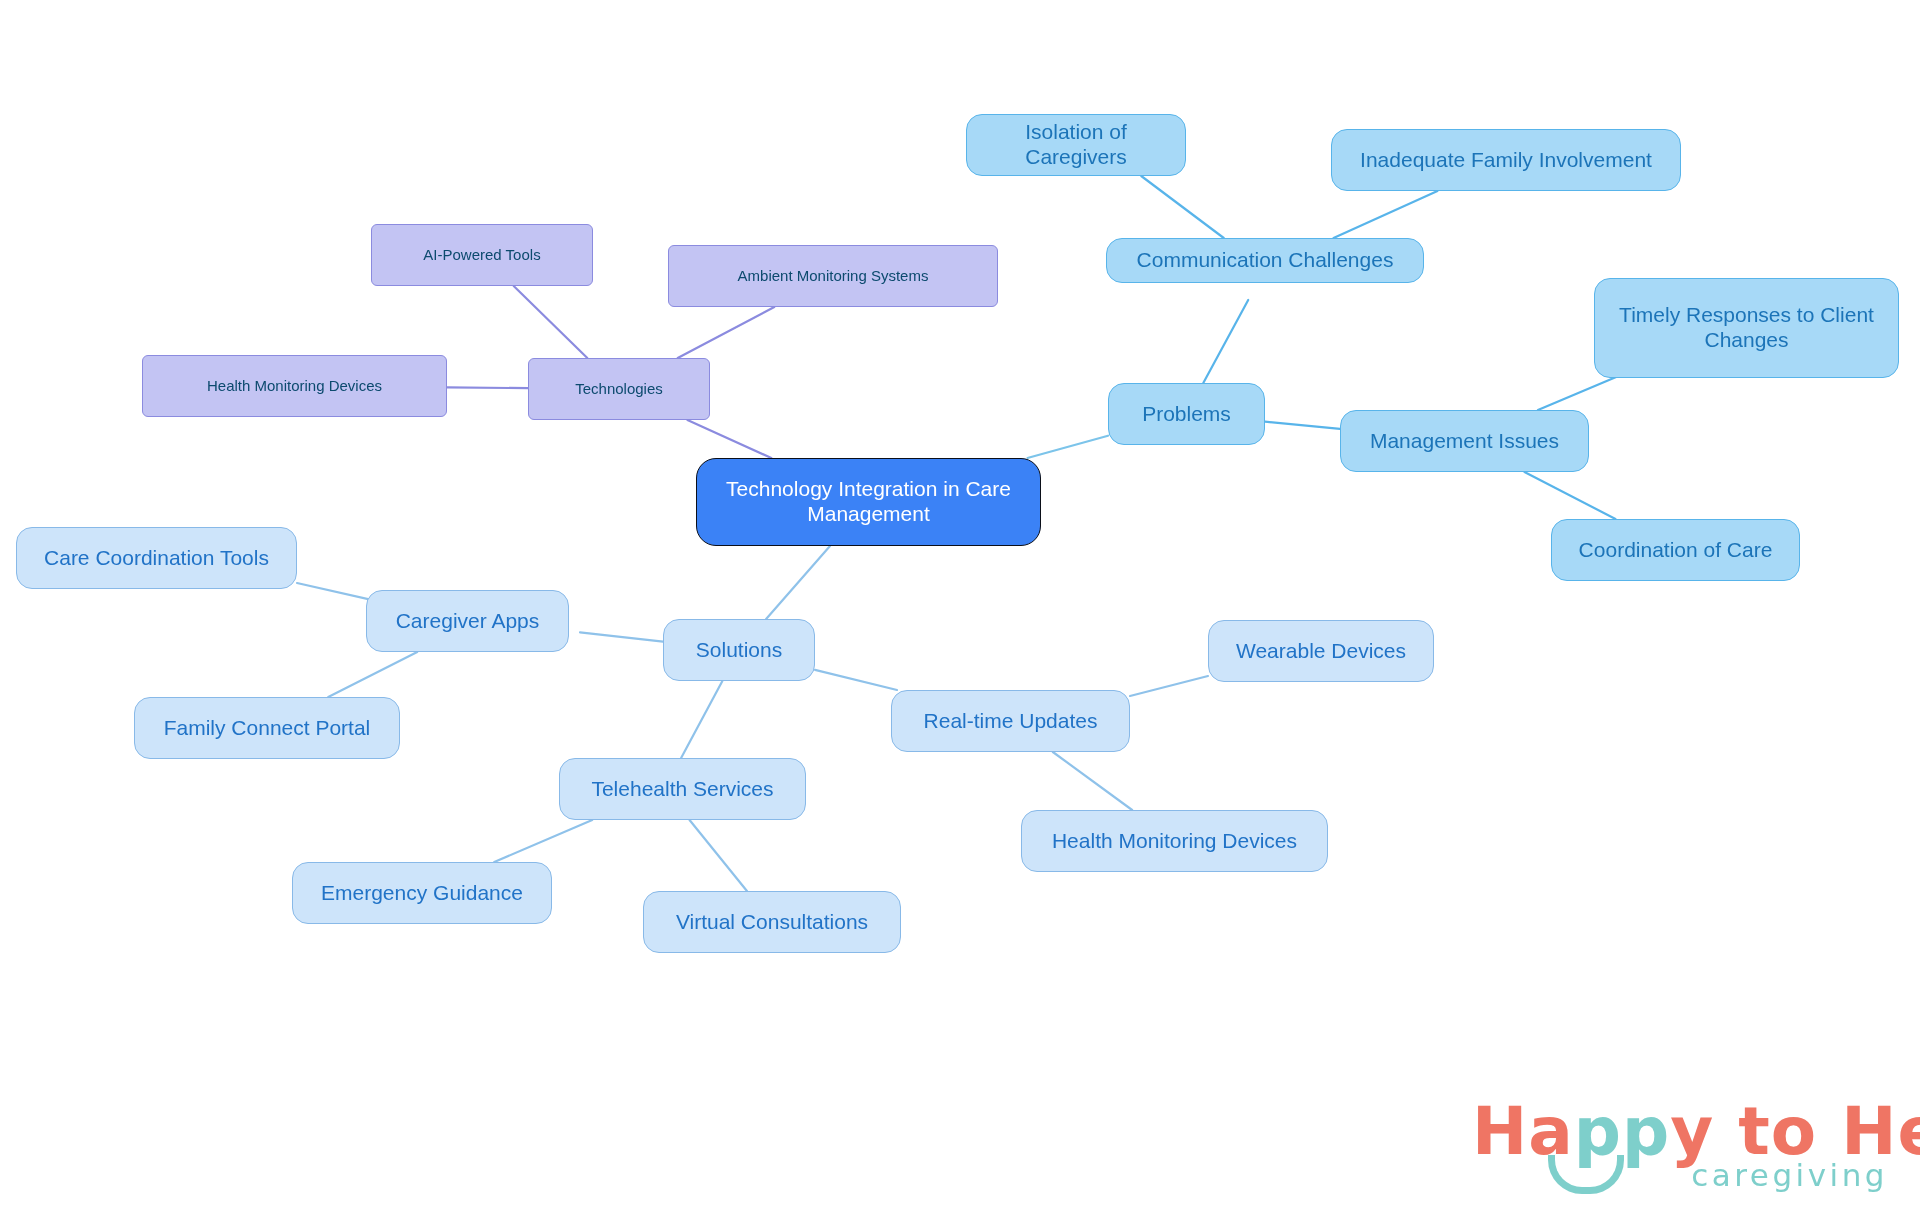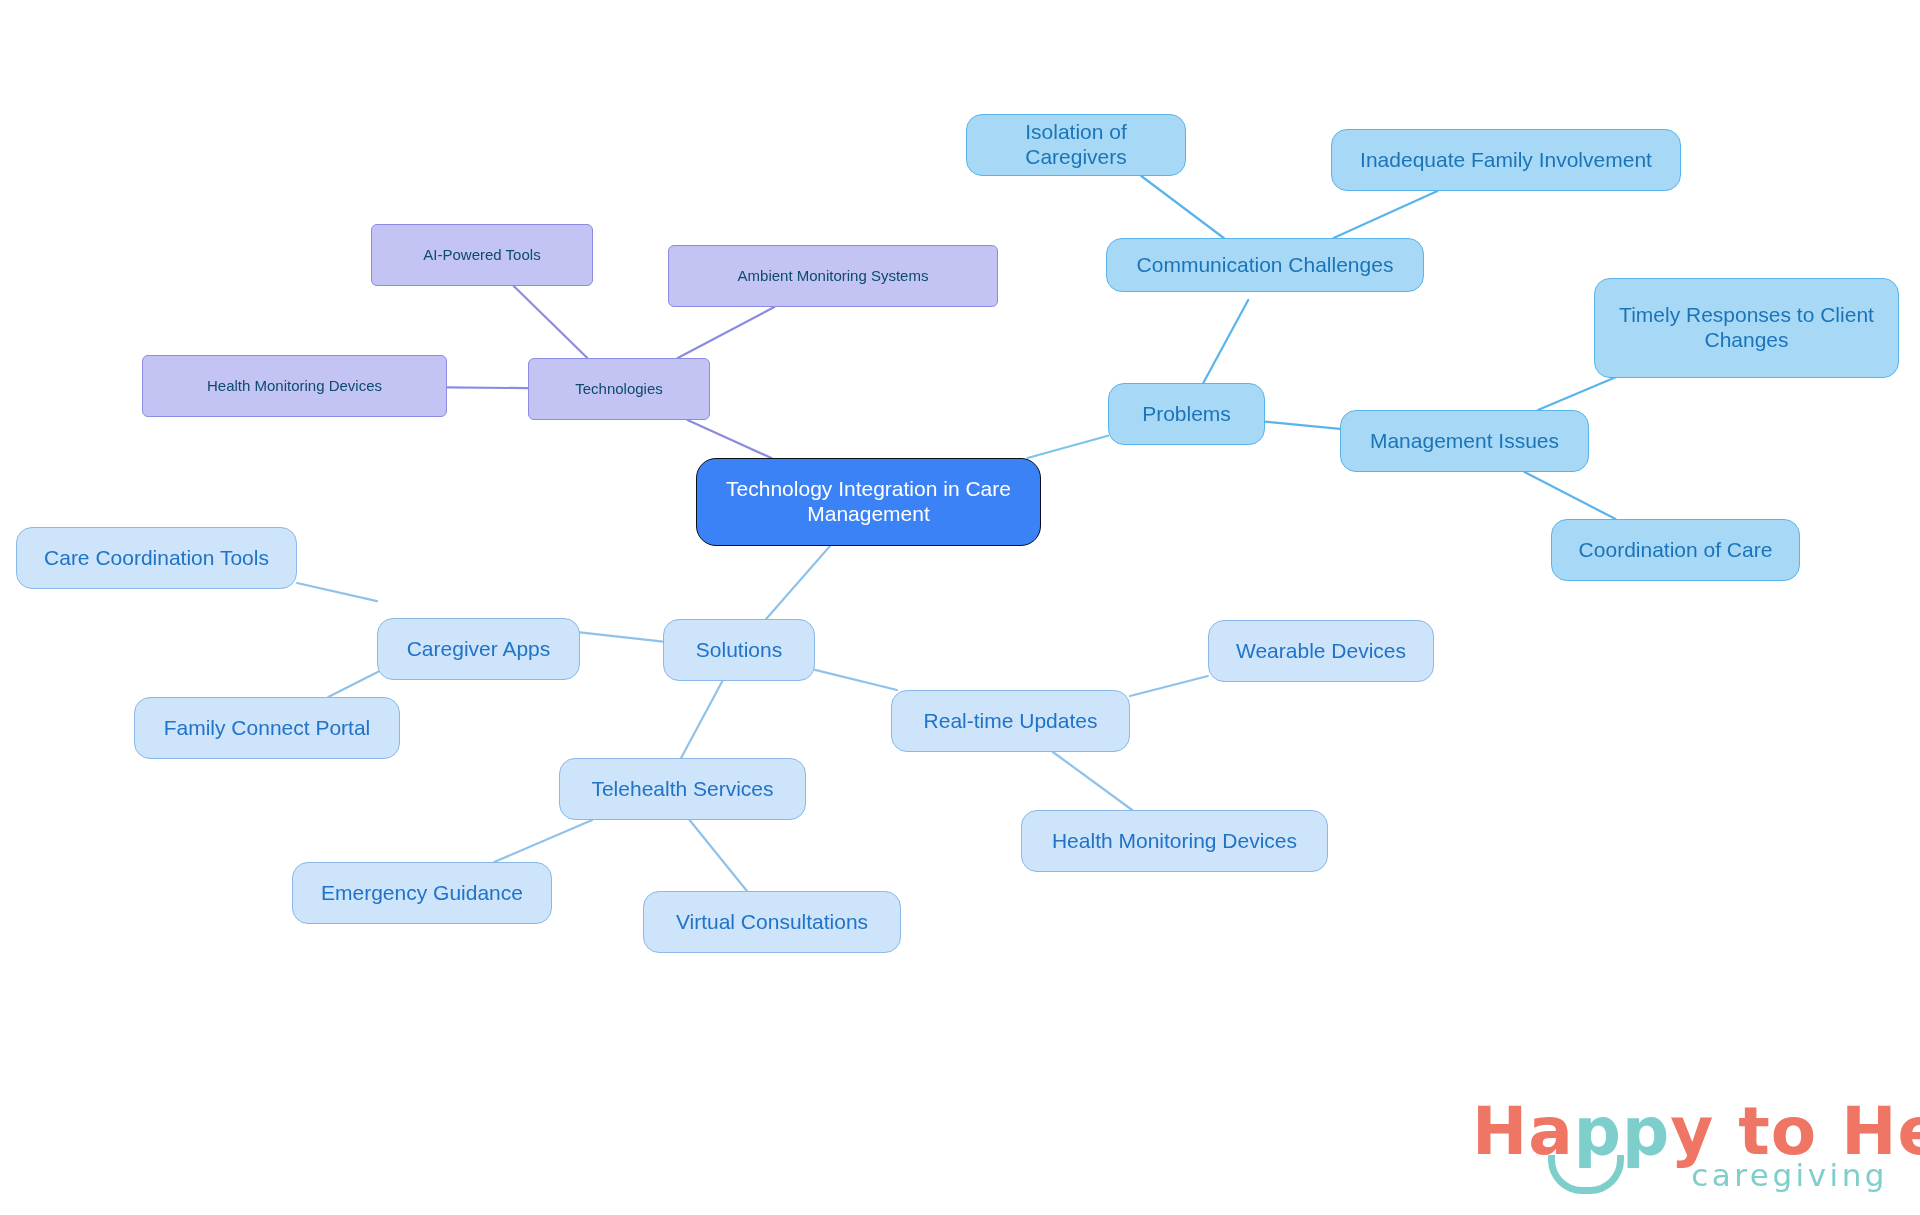--- a/index.html
+++ b/index.html
@@ -145,7 +145,7 @@
       <div class="node purple" style="left: 668px; top: 245px; width: 330px; height: 62px;">Ambient Monitoring Systems</div>
       <div class="node purple" style="left: 142px; top: 355px; width: 305px; height: 62px;">Health Monitoring Devices</div>
       <div class="node blue1" style="left: 1108px; top: 383px; width: 157px; height: 62px;">Problems</div>
-      <div class="node blue1" style="left: 1106px; top: 238px; width: 318px; height: 54px;">Communication Challenges</div>
+      <div class="node blue1" style="left: 1106px; top: 238px; width: 318px; height: 45px;">Communication Challenges</div>
       <div class="node blue1" style="left: 966px; top: 114px; width: 220px; height: 62px;">Isolation of Caregivers</div>
       <div class="node blue1" style="left: 1331px; top: 129px; width: 350px; height: 62px;">Inadequate Family Involvement</div>
       <div class="node blue1" style="left: 1340px; top: 410px; width: 249px; height: 62px;">Management Issues</div>

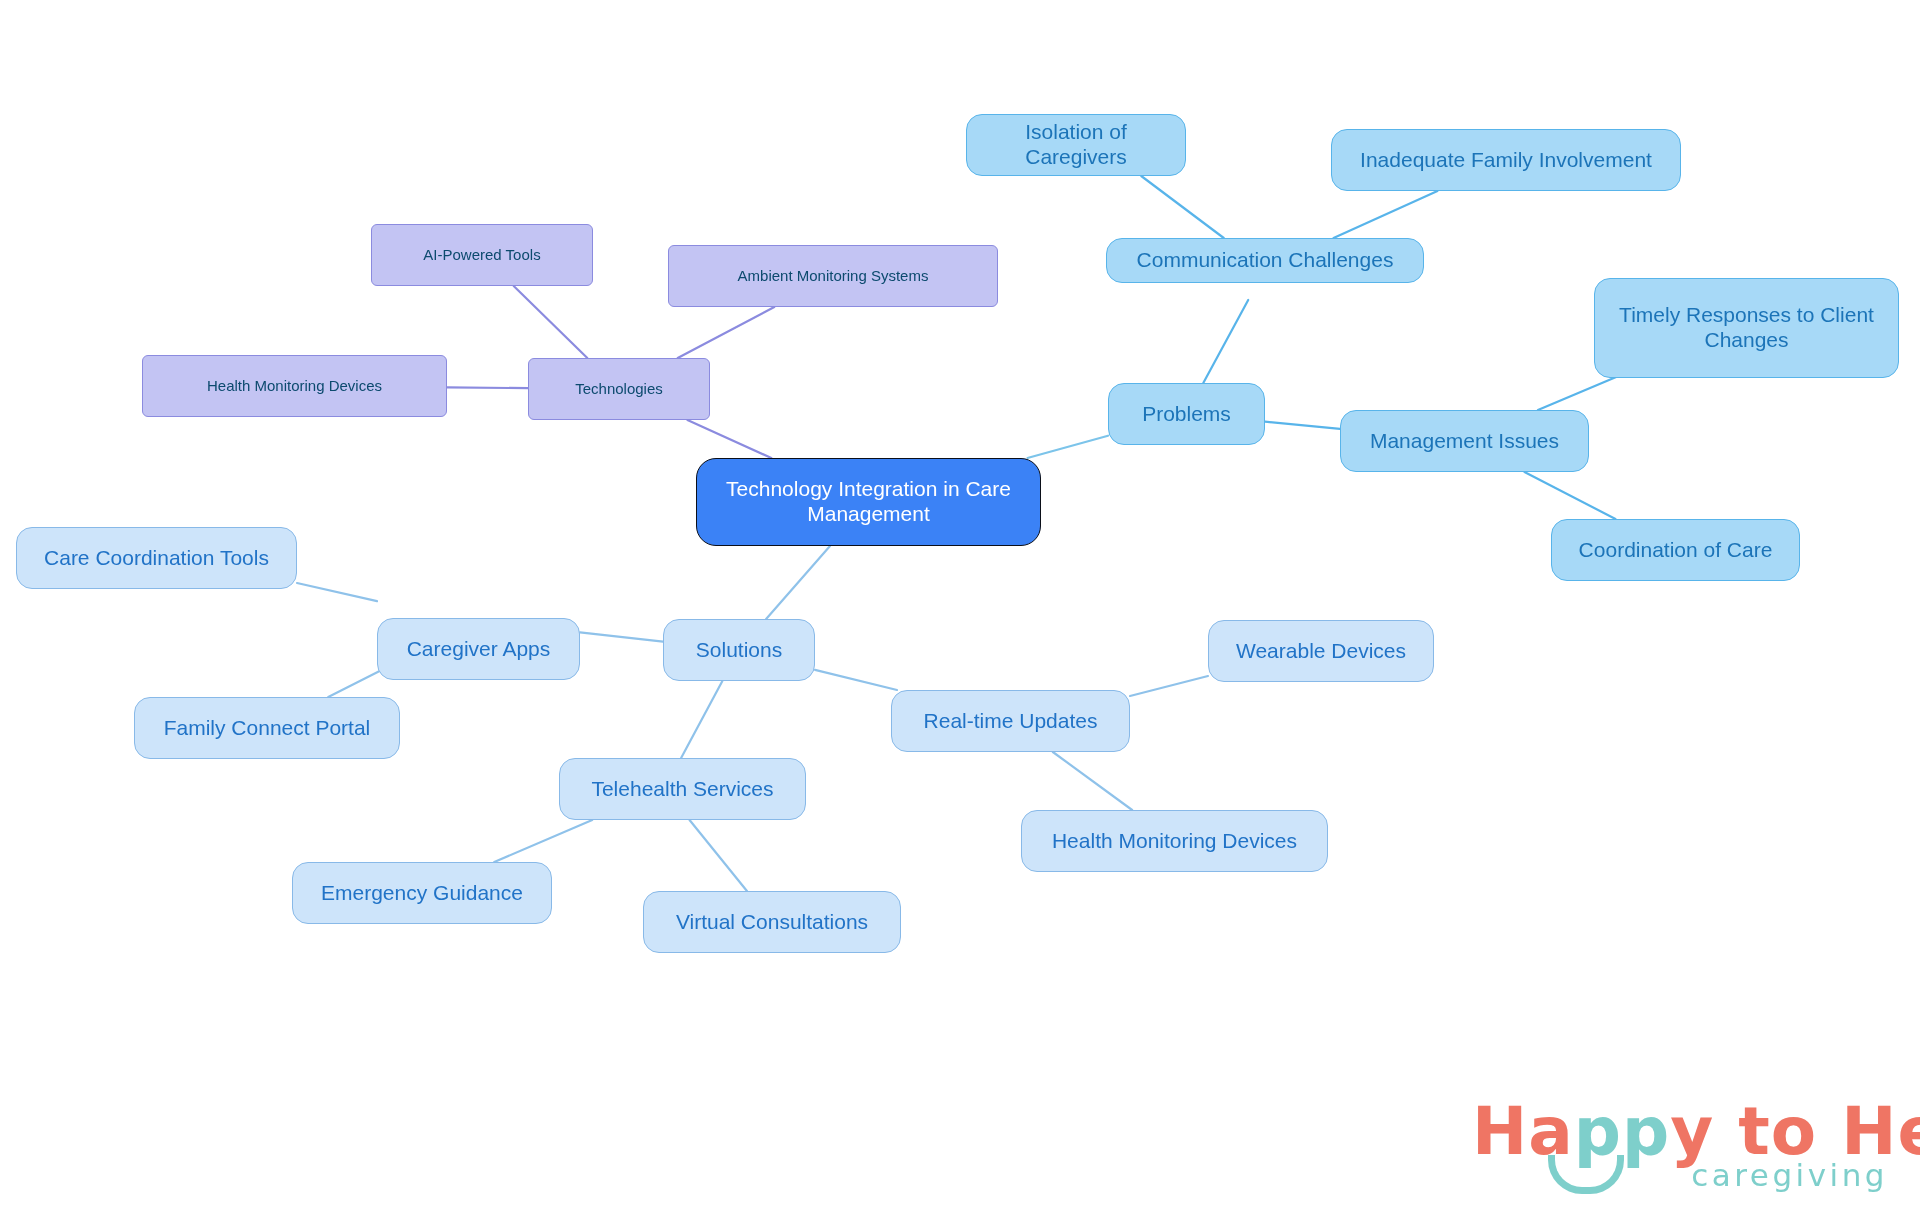--- a/index.html
+++ b/index.html
@@ -152,7 +152,7 @@
       <div class="node blue1" style="left: 1594px; top: 278px; width: 305px; height: 100px;">Timely Responses to Client Changes</div>
       <div class="node blue1" style="left: 1551px; top: 519px; width: 249px; height: 62px;">Coordination of Care</div>
       <div class="node blue2" style="left: 663px; top: 619px; width: 152px; height: 62px;">Solutions</div>
-      <div class="node blue2" style="left: 377px; top: 590px; width: 203px; height: 62px; margin-top: 28px;">Caregiver Apps</div>
+      <div class="node blue2" style="left: 366px; top: 590px; width: 203px; height: 62px;">Caregiver Apps</div>
       <div class="node blue2" style="left: 16px; top: 527px; width: 281px; height: 62px;">Care Coordination Tools</div>
       <div class="node blue2" style="left: 134px; top: 697px; width: 266px; height: 62px;">Family Connect Portal</div>
       <div class="node blue2" style="left: 559px; top: 758px; width: 247px; height: 62px;">Telehealth Services</div>

